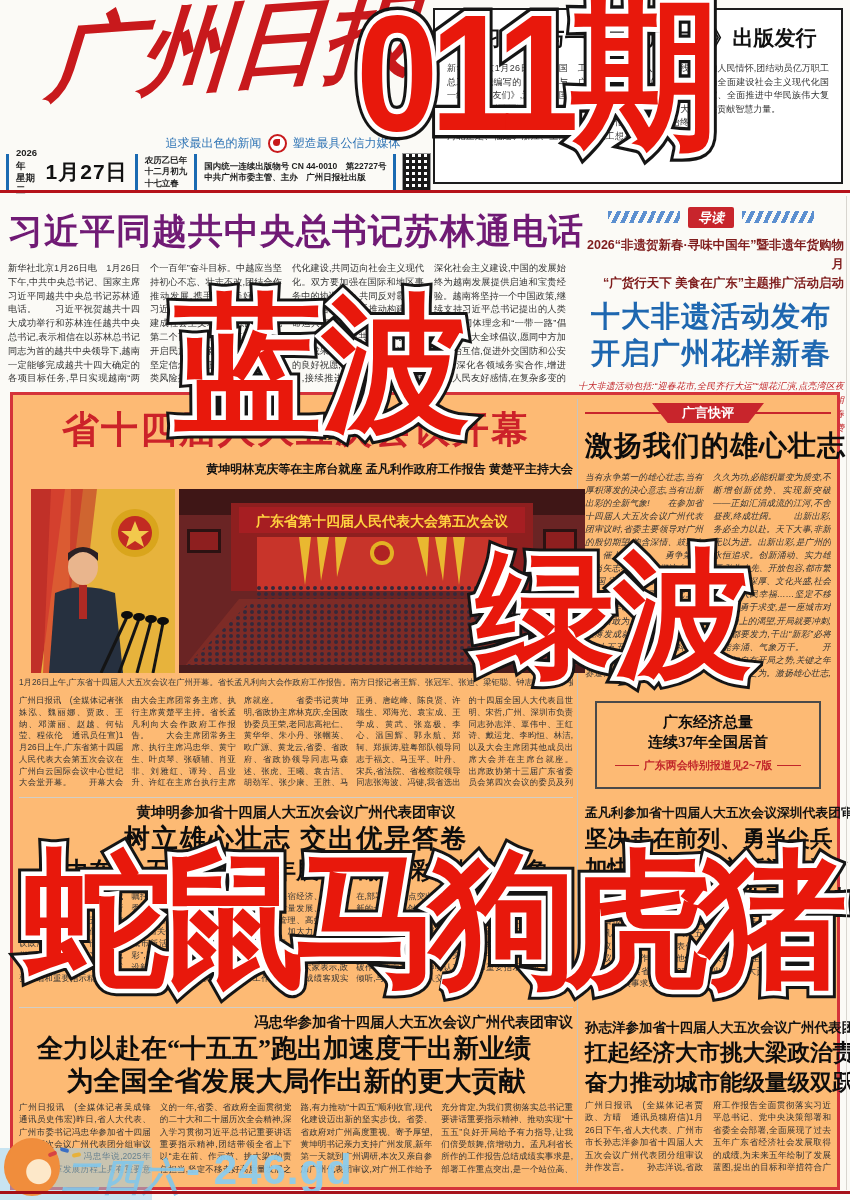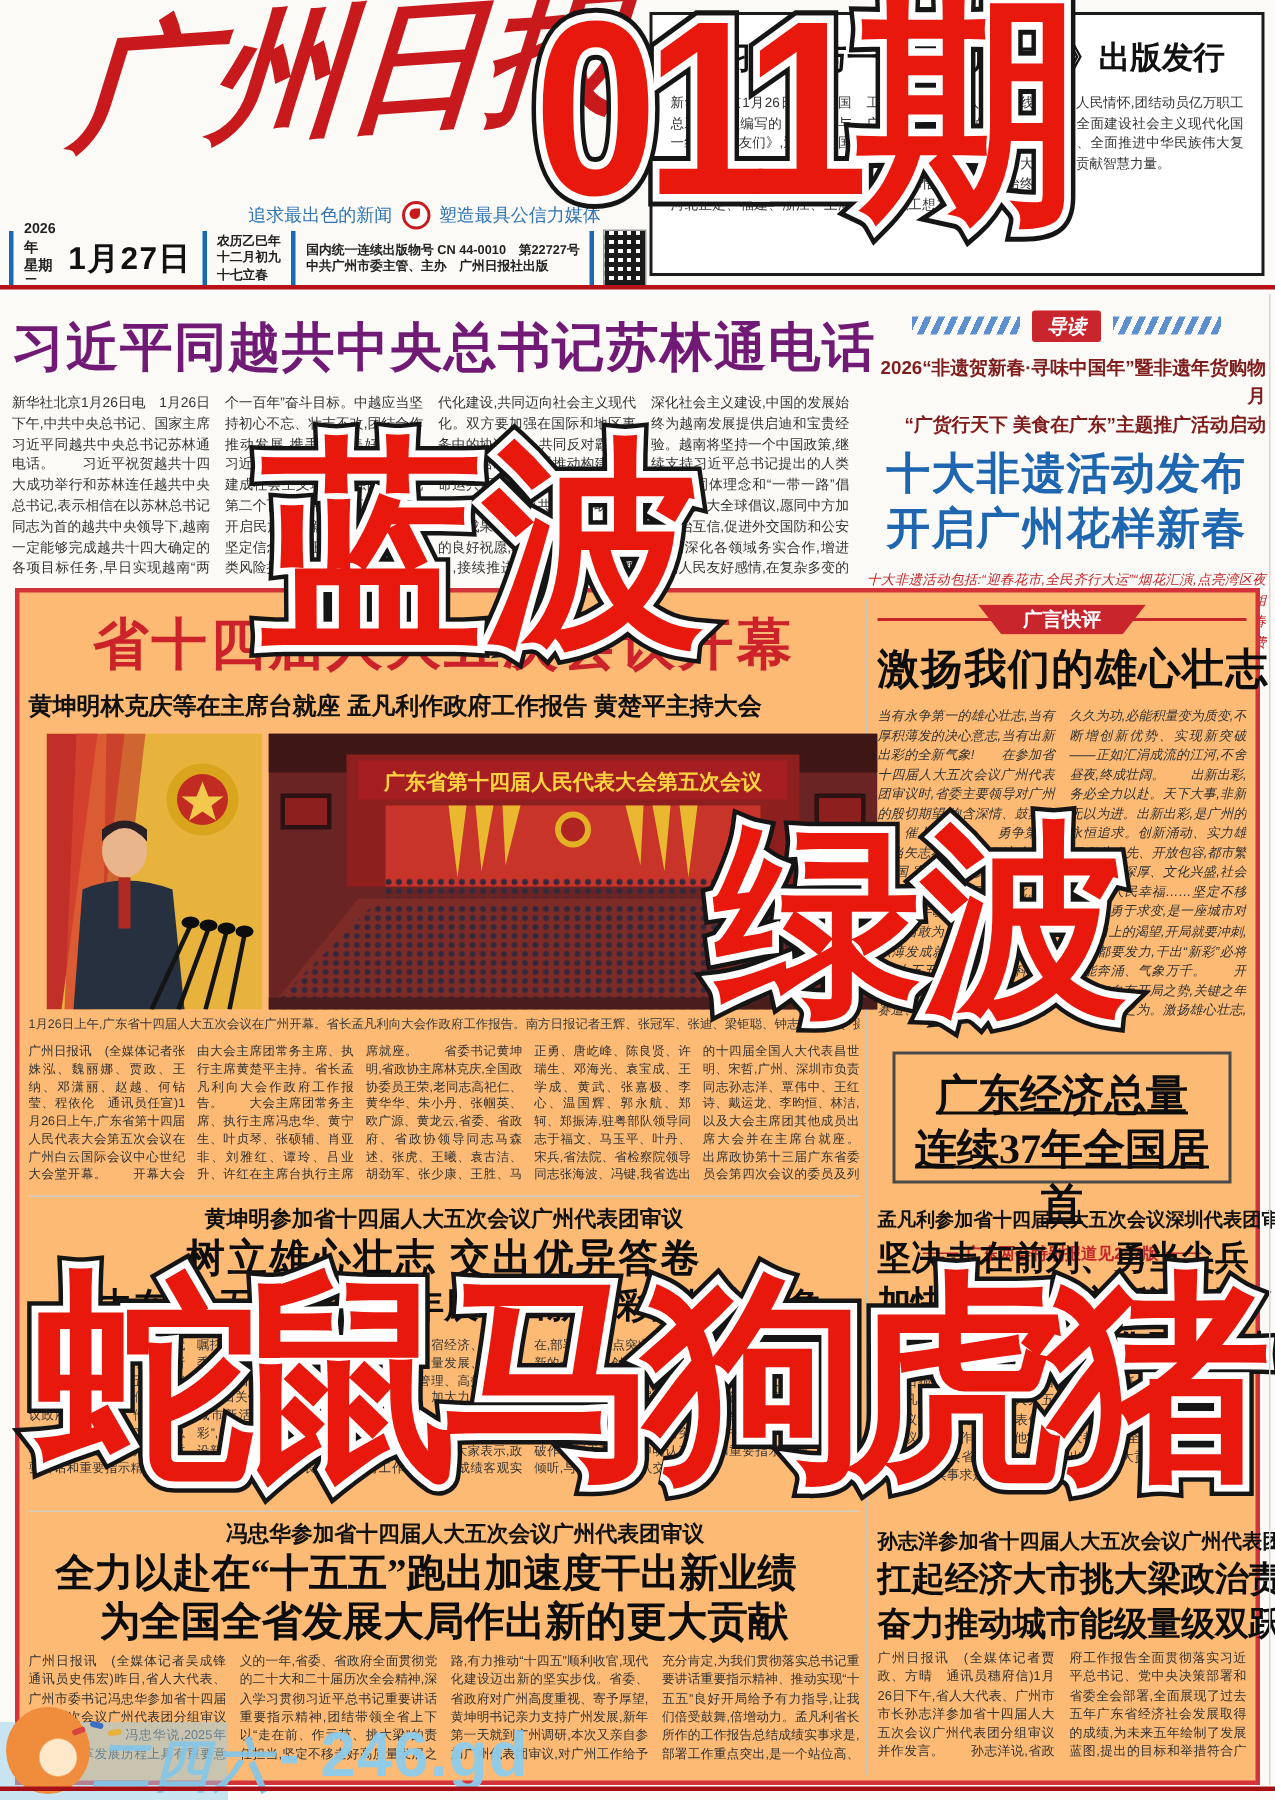--- a/index.html
+++ b/index.html
@@ -52,7 +52,7 @@
   .vdiv{position:absolute;left:564px;top:4px;bottom:4px;width:1px;background:#c9c4bc;}
   
   .cg-h{left:6px;top:10px;width:554px;text-align:center;font-size:37px;font-weight:900;color:#cc2229;letter-spacing:2px;white-space:nowrap;}
-  .cg-sub{left:6px;top:66px;width:554px;text-align:left;font-size:16px;font-weight:bold;color:#111;white-space:nowrap;}
+  .cg-sub{left:6px;top:66px;width:554px;text-align:right;font-size:12px;font-weight:bold;color:#111;white-space:nowrap;}
   .photos{left:6px;top:94px;width:554px;display:flex;gap:4px;margin-left:12px;}
   .cg-cap{left:6px;top:282px;width:554px;font-size:8.3px;color:#3a3a3a;text-align:center;white-space:nowrap;overflow:hidden;}
   .cg-bd{left:6px;top:300px;width:554px;height:96px;column-count:5;column-gap:8px;font-size:8.3px;line-height:1.42;overflow:hidden;color:#333;}

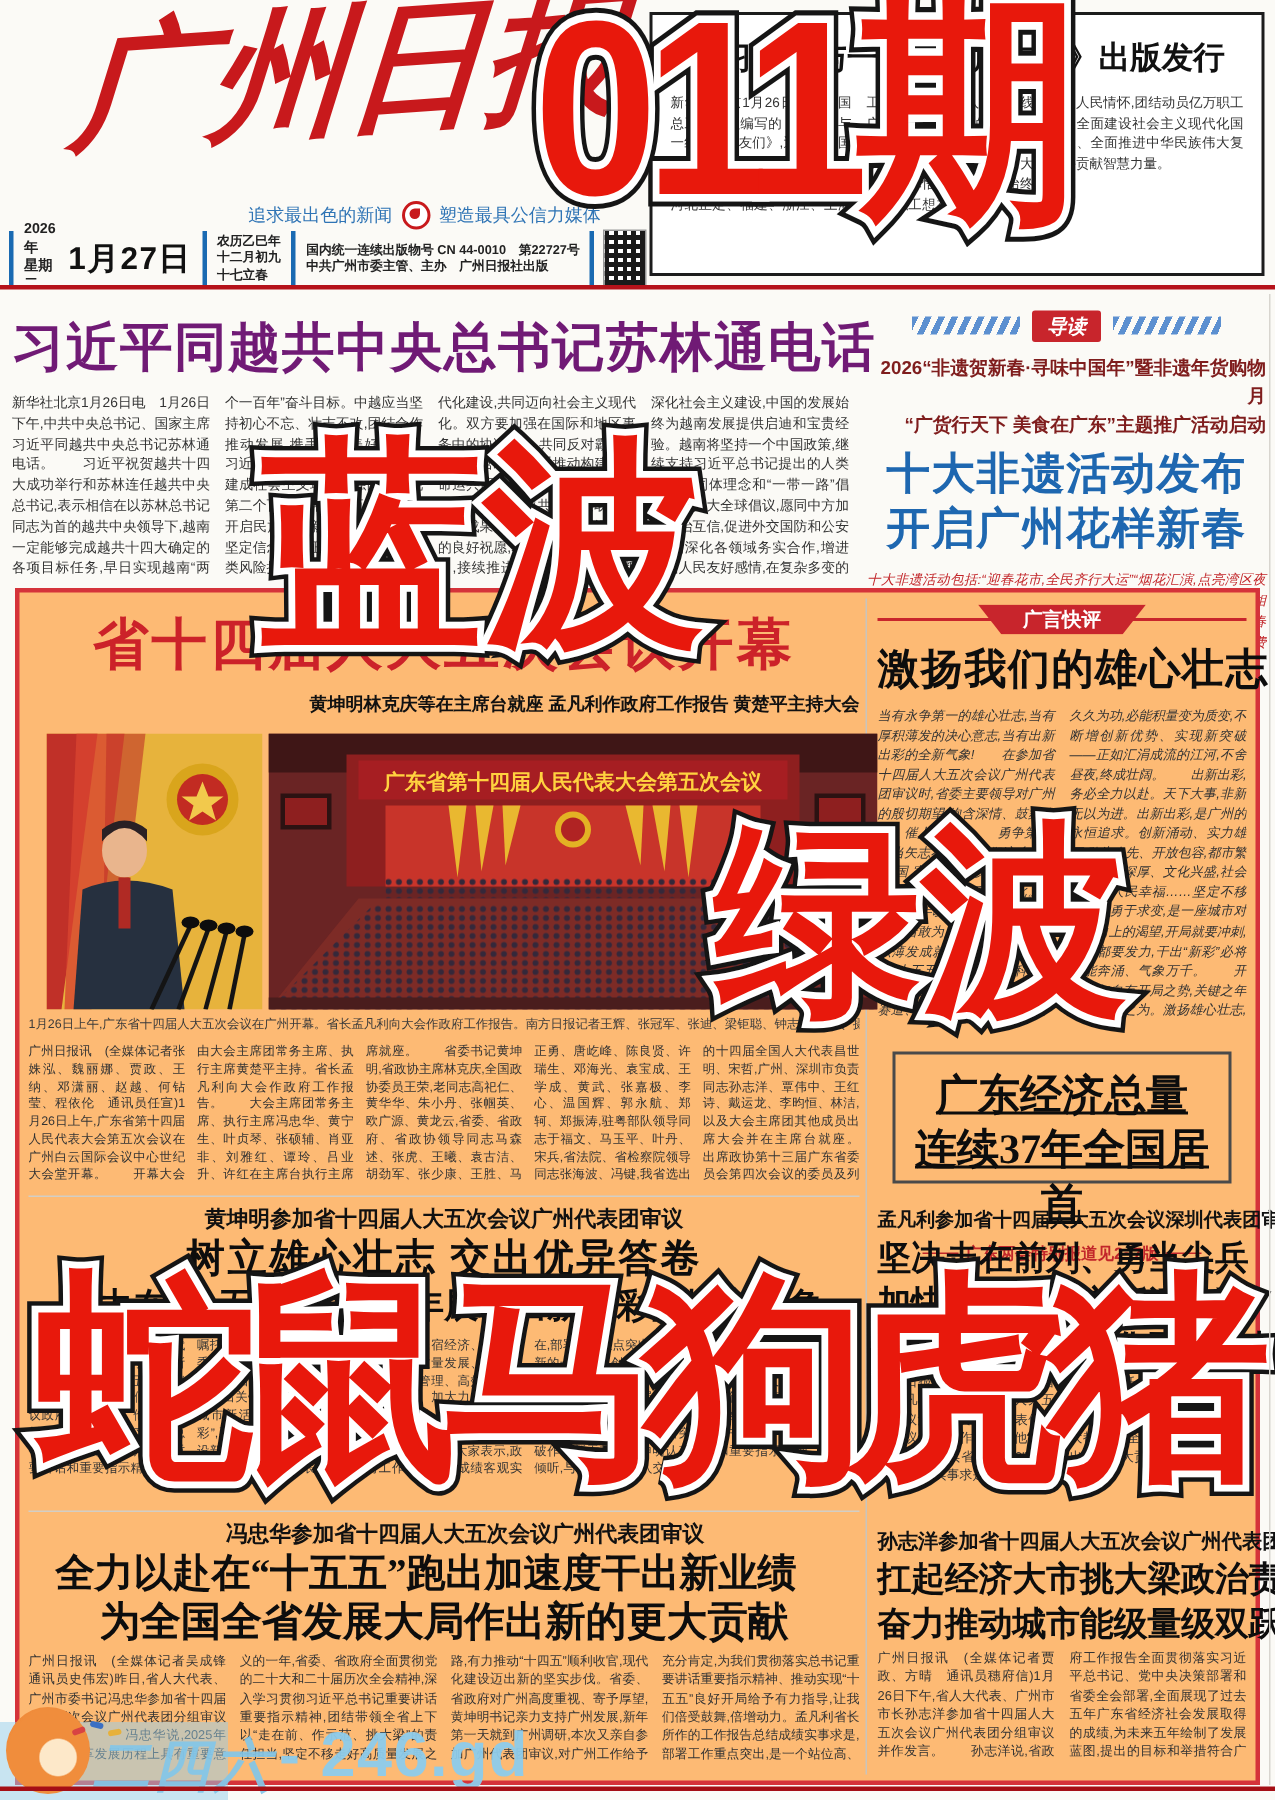--- a/index.html
+++ b/index.html
@@ -74,7 +74,7 @@
   .cm-bd{left:572px;top:76px;width:246px;height:216px;column-count:2;column-gap:10px;font-size:8.7px;font-style:italic;
         line-height:1.5;overflow:hidden;color:#333;}
   .econ{left:582px;top:306px;width:226px;height:88px;border:2px solid #4a4a4a;box-sizing:border-box;padding-top:10px;text-align:center;}
-  .econ .l{font-size:28px;font-weight:900;color:#0d0d0d;line-height:1.3;text-decoration:underline;}
+  .econ .l{font-size:15px;font-weight:900;color:#0d0d0d;line-height:1.3;}
   .econ .note{margin-top:6px;display:flex;align-items:center;justify-content:center;gap:5px;}
   .econ .note b{font-size:11px;color:#c2262a;}
   .econ .note i{display:block;width:24px;height:1px;background:#c2262a;}

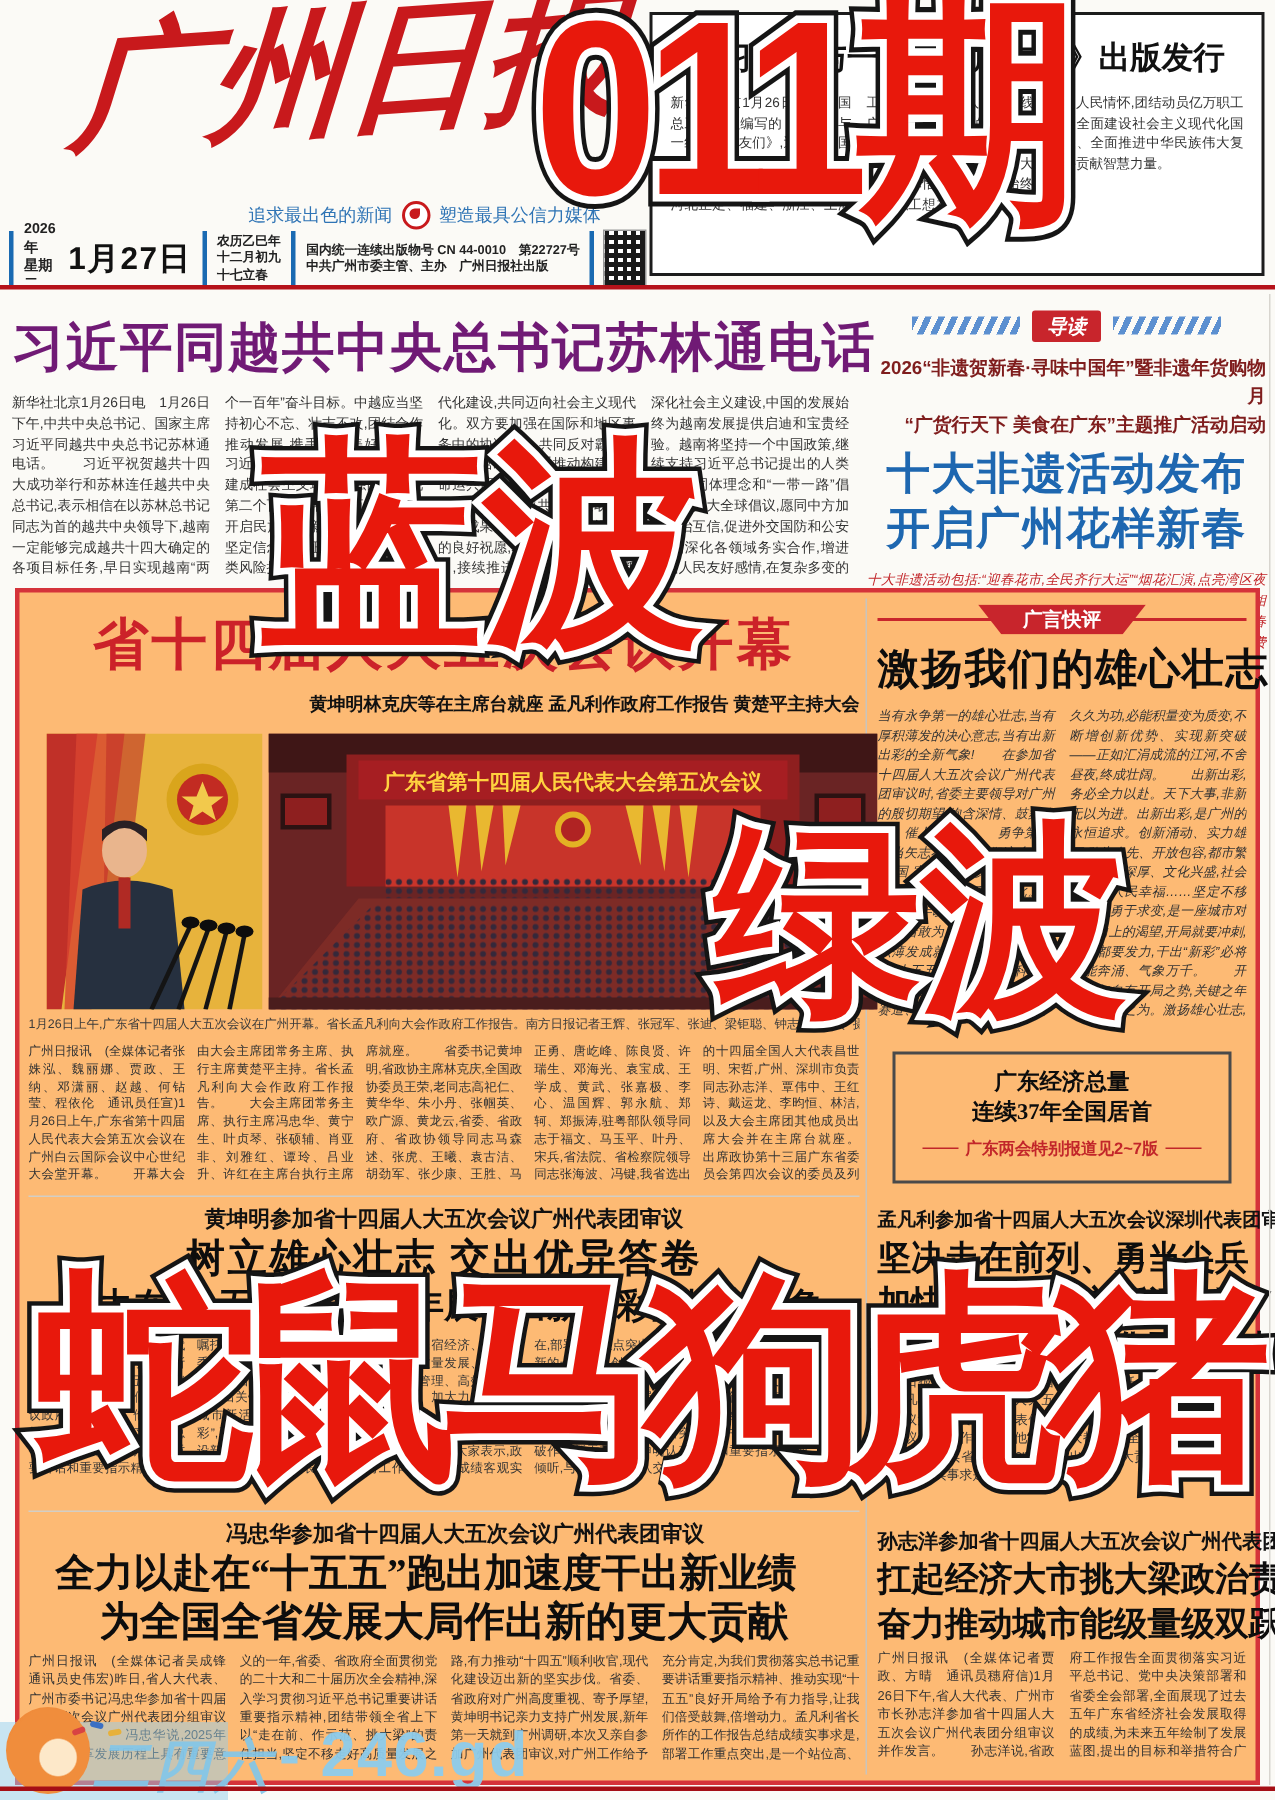--- a/index.html
+++ b/index.html
@@ -61,7 +61,7 @@
   .hg-h{left:6px;top:426px;width:554px;text-align:center;font-size:26px;font-weight:900;color:#0d0d0d;letter-spacing:2px;white-space:nowrap;}
   .hg-sub{left:6px;top:460px;width:554px;text-align:center;font-size:23px;font-weight:900;color:#0d0d0d;white-space:nowrap;}
   .hg-bd{left:6px;top:496px;width:554px;height:112px;column-count:5;column-gap:8px;font-size:8.3px;line-height:1.42;overflow:hidden;color:#333;}
-  .fg-k{left:20px;top:618px;width:554px;text-align:center;font-size:14.5px;font-weight:bold;color:#111;}
+  .fg-k{left:6px;top:618px;width:554px;text-align:right;font-size:14.5px;font-weight:bold;color:#111;}
   .fg-h1{left:24px;top:636px;width:554px;font-size:26px;font-weight:900;color:#0d0d0d;white-space:nowrap;}
   .fg-h2{left:6px;top:668px;width:554px;text-align:center;font-size:27px;font-weight:900;color:#0d0d0d;white-space:nowrap;}
   .fg-bd{left:6px;top:706px;width:554px;height:86px;column-count:4;column-gap:9px;font-size:8.5px;line-height:1.45;overflow:hidden;color:#333;}

